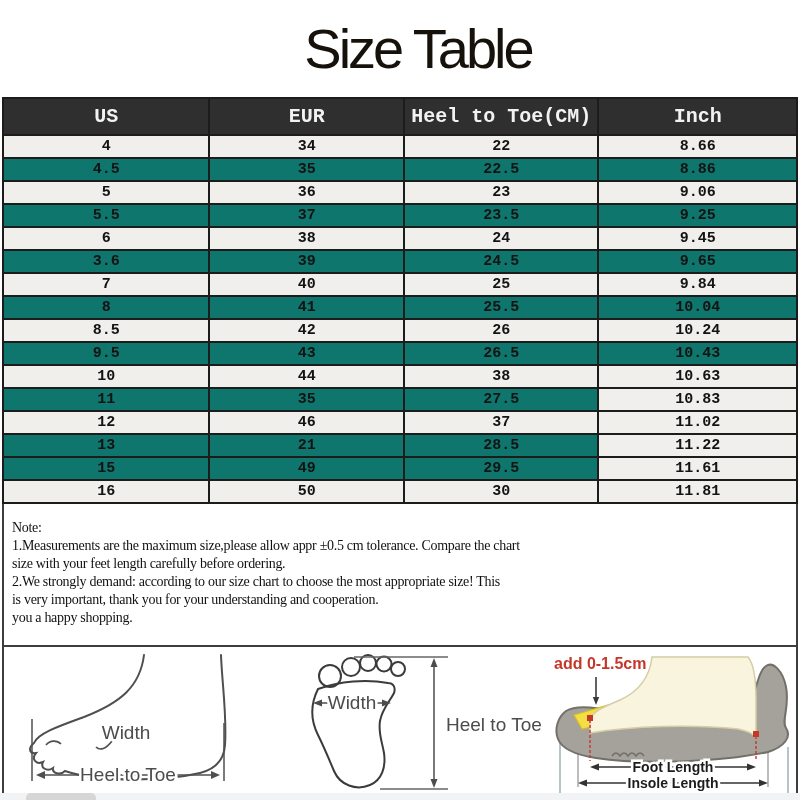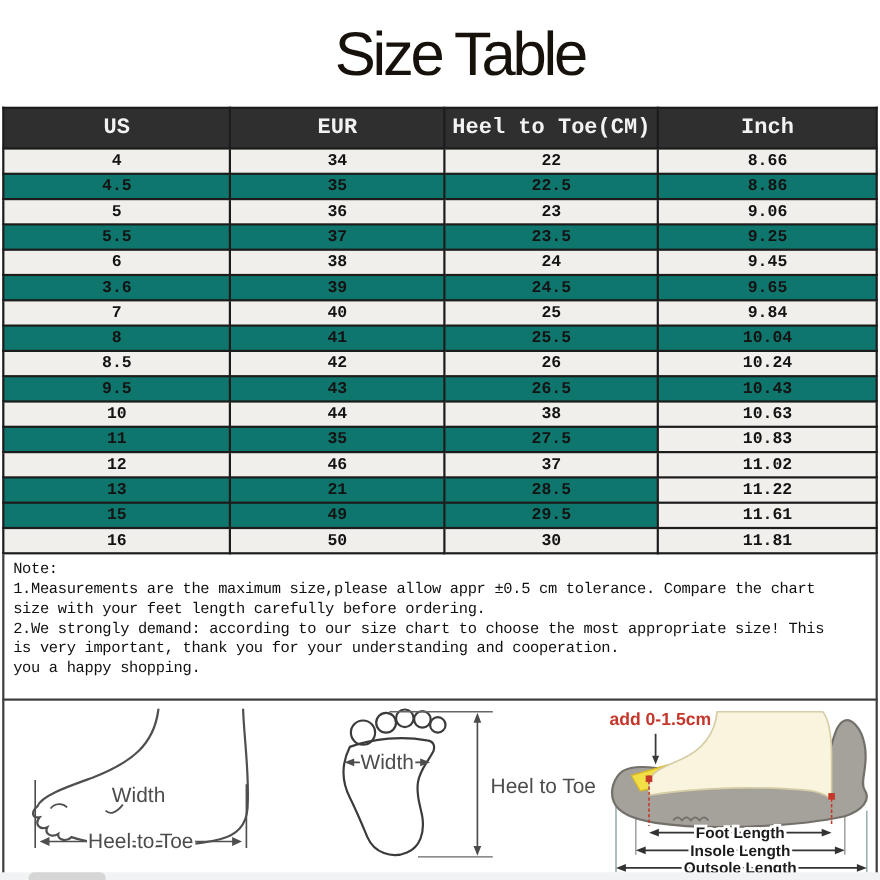--- a/index.html
+++ b/index.html
@@ -24,9 +24,9 @@
   col.c0{width:26%;} col.c1{width:24.5%;} col.c2{width:24.5%;} col.c3{width:25%;}
 
   
-  .note-box{margin:0 2px;height:122px;padding:5px 8px 4px 8px;
+  .note-box{margin:0 2px;height:122px;padding:15px 8px 4px 8px;
             border-left:2px solid #3d3d3d;border-right:2px solid #3d3d3d;border-bottom:2px solid #3d3d3d;
-            font-family:Liberation Mono, monospace;
+            font-family:Liberation Serif, serif;
             font-size:14px;line-height:18px;letter-spacing:-0.3px;color:#111;}
   .note-box .nline{white-space:nowrap;}
 

